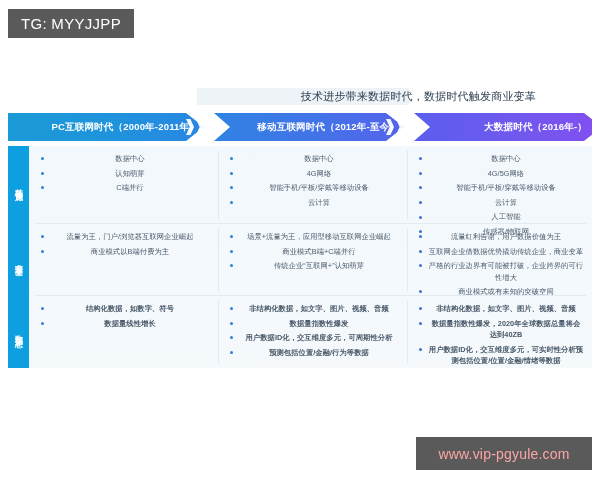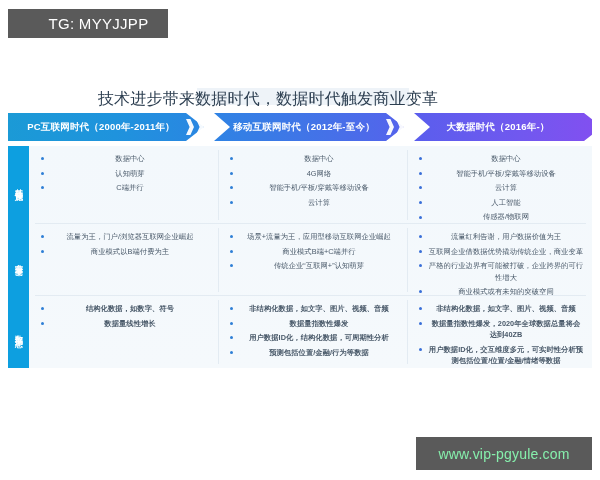--- a/index.html
+++ b/index.html
@@ -15,13 +15,12 @@
   
   .tg-badge{
     position:absolute;left:8px;top:9px;
-    width:139px;height:29px;
+    width:126px;height:29px;
     background:#5a5a5a;
     color:#ffffff;
     font-size:15px;
     display:flex;align-items:center;justify-content:center;
     letter-spacing:.3px;
-    padding-left:21px;
   }
 
   

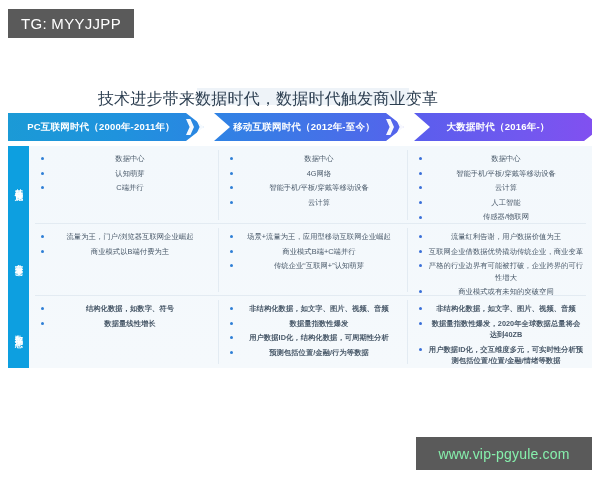--- a/index.html
+++ b/index.html
@@ -39,8 +39,8 @@
   }
   .title-text{
     position:absolute;left:0;top:1px;width:536px;
-    text-align:center;
-    font-size:16px;color:#2c3e50;
+    text-align:right;
+    font-size:11px;color:#2c3e50;
     letter-spacing:.2px;
     white-space:nowrap;
   }

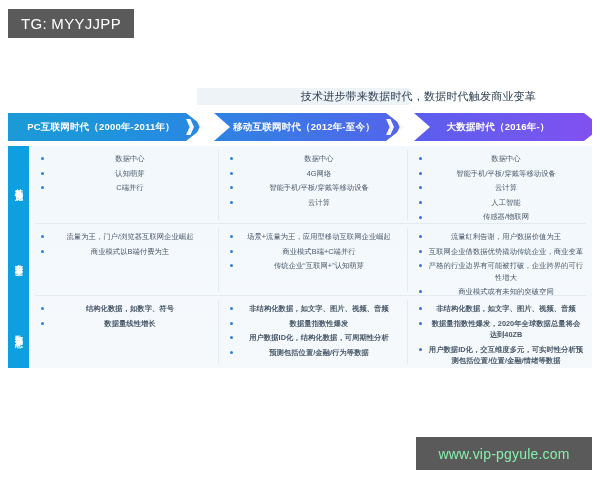--- a/index.html
+++ b/index.html
@@ -51,7 +51,7 @@
   }
   .bar{
     position:absolute;top:0;height:28px;
-    display:flex;align-items:center;justify-content:center;
+    display:flex;align-items:center;justify-content:flex-end;
     color:#ffffff;font-size:9.5px;font-weight:bold;
     letter-spacing:.2px;white-space:nowrap;
   }

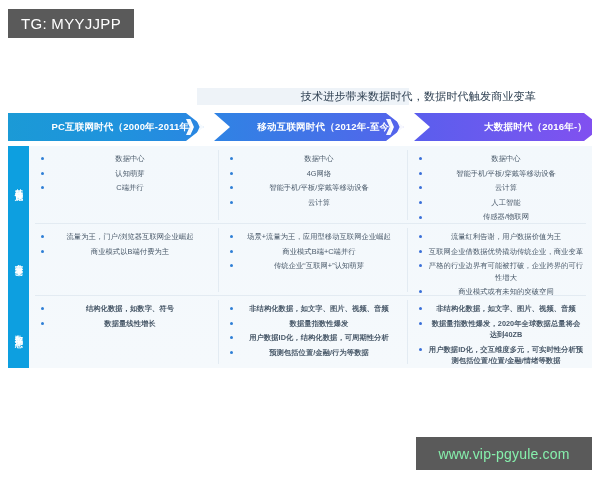--- a/index.html
+++ b/index.html
@@ -234,6 +234,7 @@
         <div class="cell c3">
           <ul class="items">
               <li>数据中心</li>
+              <li>4G/5G网络</li>
               <li>智能手机/平板/穿戴等移动设备</li>
               <li>云计算</li>
               <li>人工智能</li>

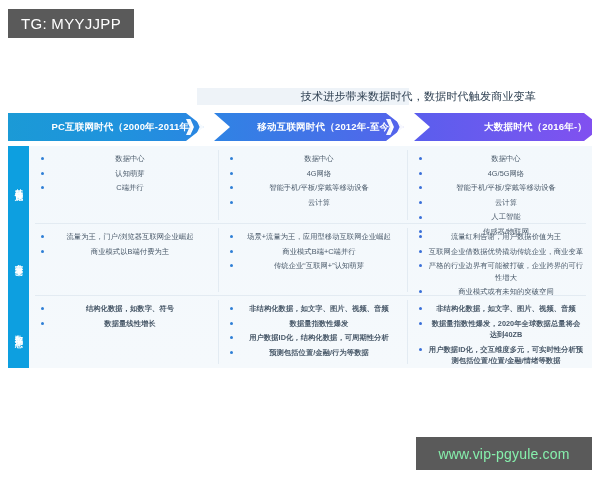--- a/index.html
+++ b/index.html
@@ -278,7 +278,7 @@
           <ul class="items">
               <li>非结构化数据，如文字、图片、视频、音频</li>
               <li>数据量指数性爆发</li>
-              <li>用户数据ID化，结构化数据，可周期性分析</li>
+              <li>用户数据ID化，交互维度多元，可周期性分析</li>
               <li>预测包括位置/金融/行为等数据</li>
             </ul>
         </div>

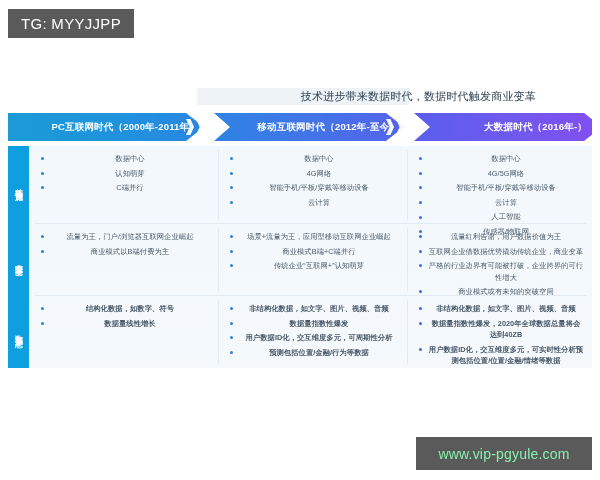--- a/index.html
+++ b/index.html
@@ -155,7 +155,7 @@
   .url-badge{
     position:absolute;left:416px;top:437px;
     width:176px;height:33px;
-    background:#5a5a5a;color:#86efac;
+    background:#5a5a5a;color:#fca5a5;
     font-size:14px;
     display:flex;align-items:center;justify-content:center;
     letter-spacing:.2px;

